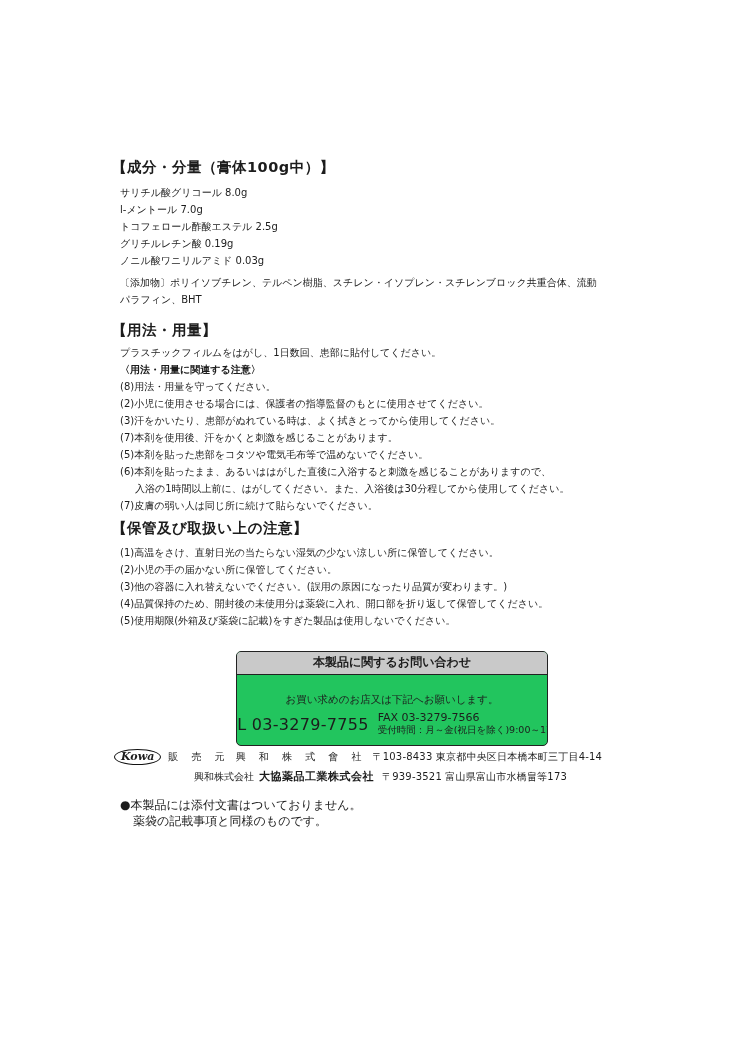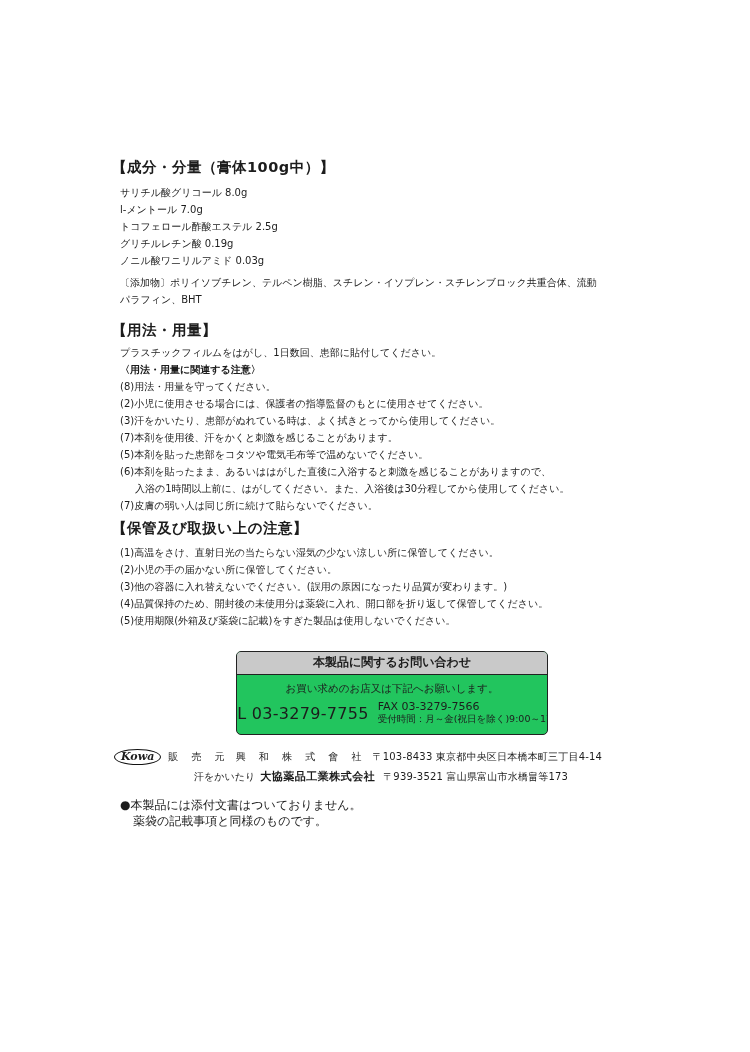--- a/index.html
+++ b/index.html
@@ -34,7 +34,7 @@
     text-align:center; font-weight:bold; font-size:12px;
     padding:2px 0 3px;
   }
-  .contact-body { padding:7px 6px 8px; }
+  .contact-body { padding:18px 6px 8px; }
   .contact-note { text-align:center; font-size:10.5px; }
   .contact-center { text-align:center; font-size:13.5px; font-weight:bold; margin-top:3px; letter-spacing:0.3px; white-space:nowrap; }
   .tel-row { display:flex; justify-content:center; align-items:center; gap:9px; margin-top:4px; }

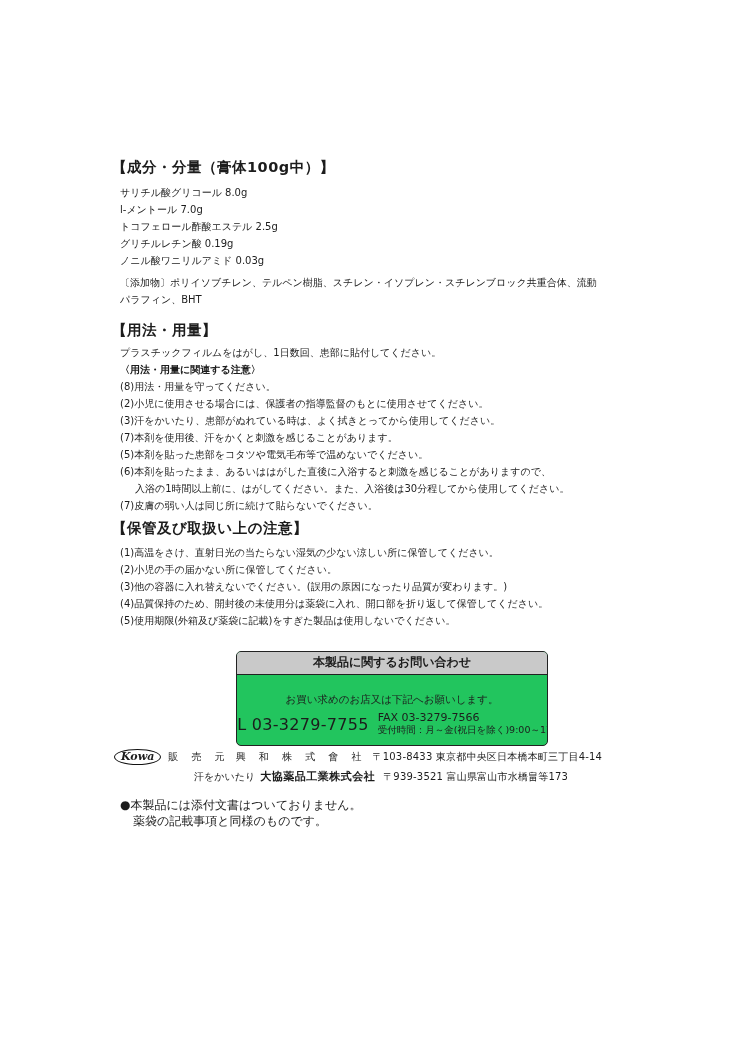--- a/index.html
+++ b/index.html
@@ -131,7 +131,7 @@
       <span class="addr">〒103-8433 東京都中央区日本橋本町三丁目4-14</span>
     </div>
     <div class="company-row2">
-      <span class="maker-label">汗をかいたり</span>
+      <span class="maker-label">興和株式会社</span>
       <span class="maker-name">大協薬品工業株式会社</span>
       <span class="addr">〒939-3521 富山県富山市水橋畠等173</span>
     </div>

